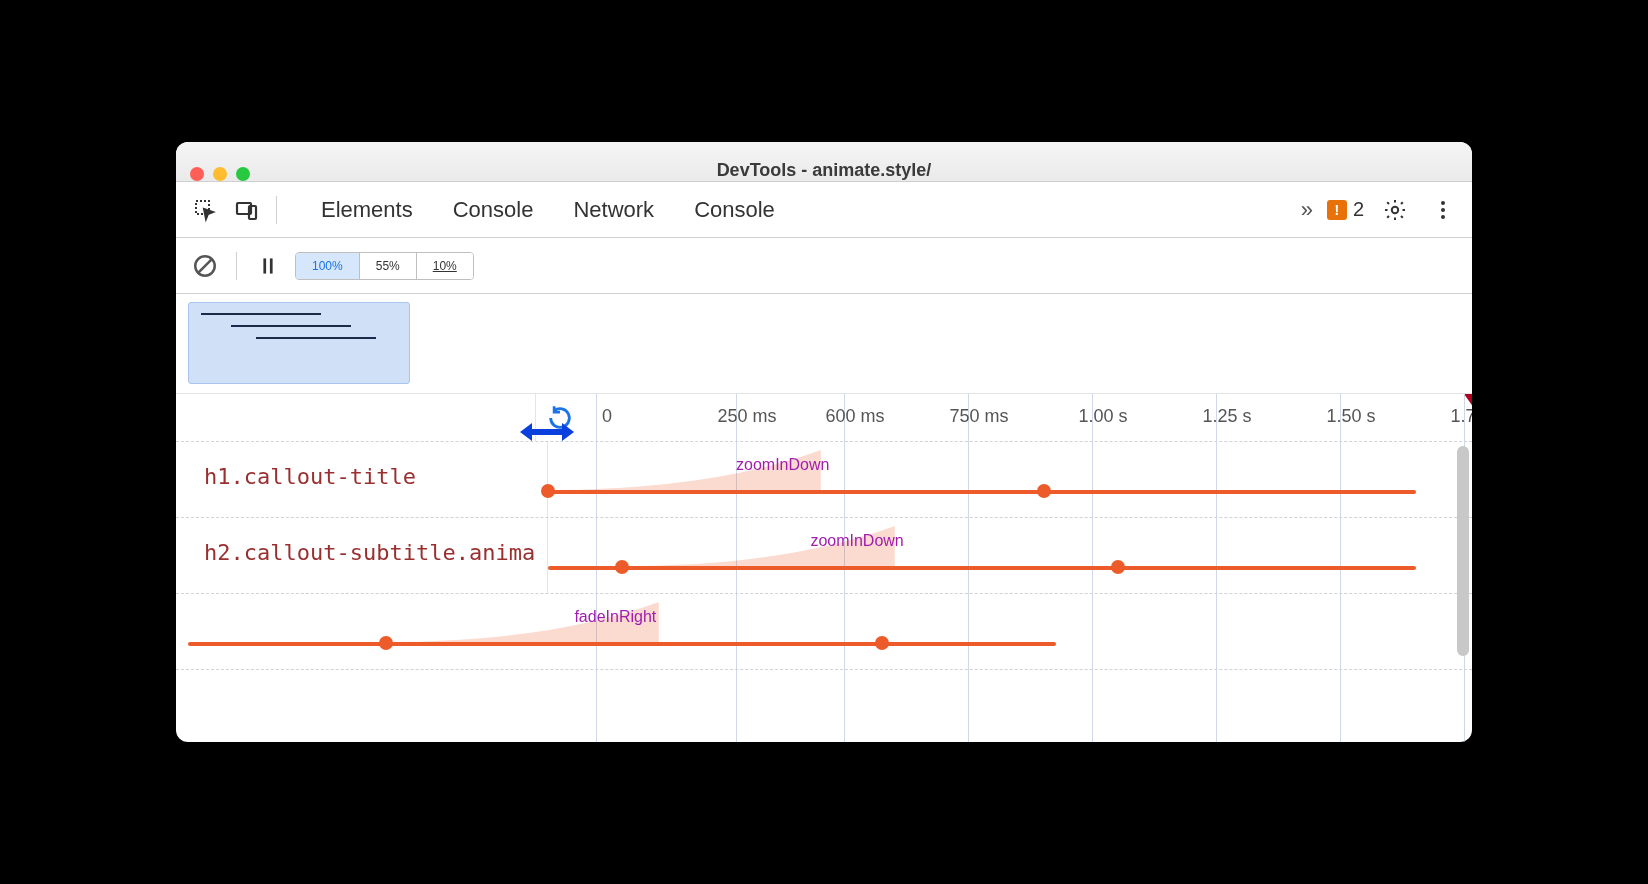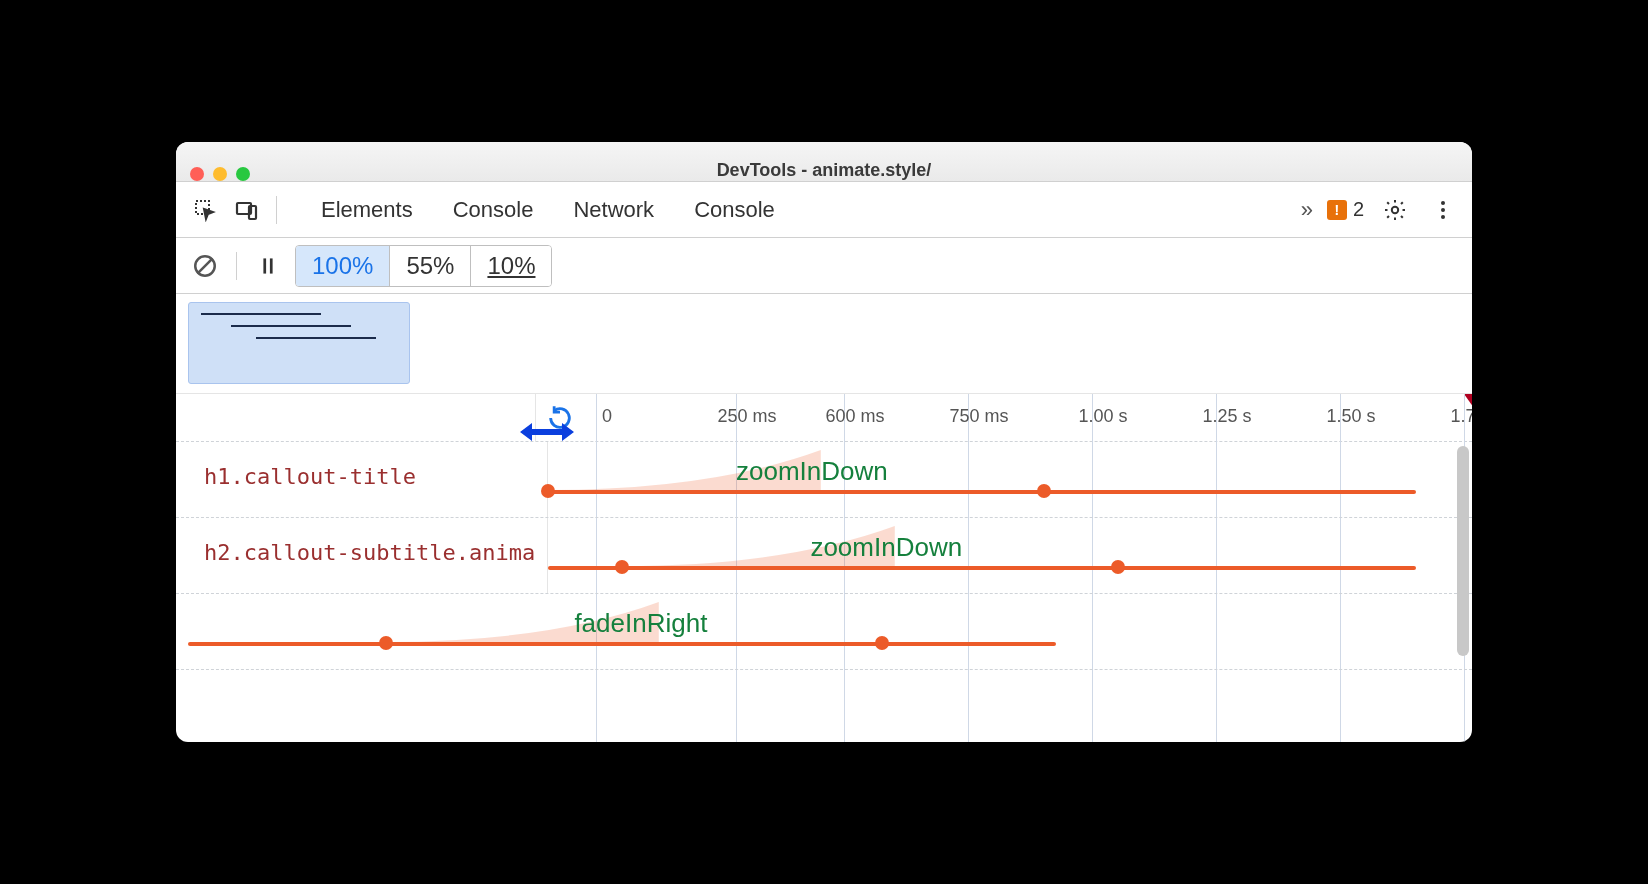--- a/index.html
+++ b/index.html
@@ -73,7 +73,7 @@
   .ctrl-icon{width:34px;height:34px;display:flex;align-items:center;justify-content:center;color:#555;}
   .ctrl-icon svg{width:26px;height:26px;}
   .speed-group{display:flex;border:1px solid #bfbfbf;border-radius:4px;overflow:hidden;}
-  .speed-btn{padding:6px 16px;font-size:24px;color:#333;border-right:1px solid #bfbfbf;background:#fff;cursor:pointer;}
+  .speed-btn{padding:6px 16px;font-size:12px;color:#333;border-right:1px solid #bfbfbf;background:#fff;cursor:pointer;}
   .speed-btn:last-child{border-right:none;text-decoration:underline;}
   .speed-btn.active{background:#d6e7fb;color:#1a73e8;}
 

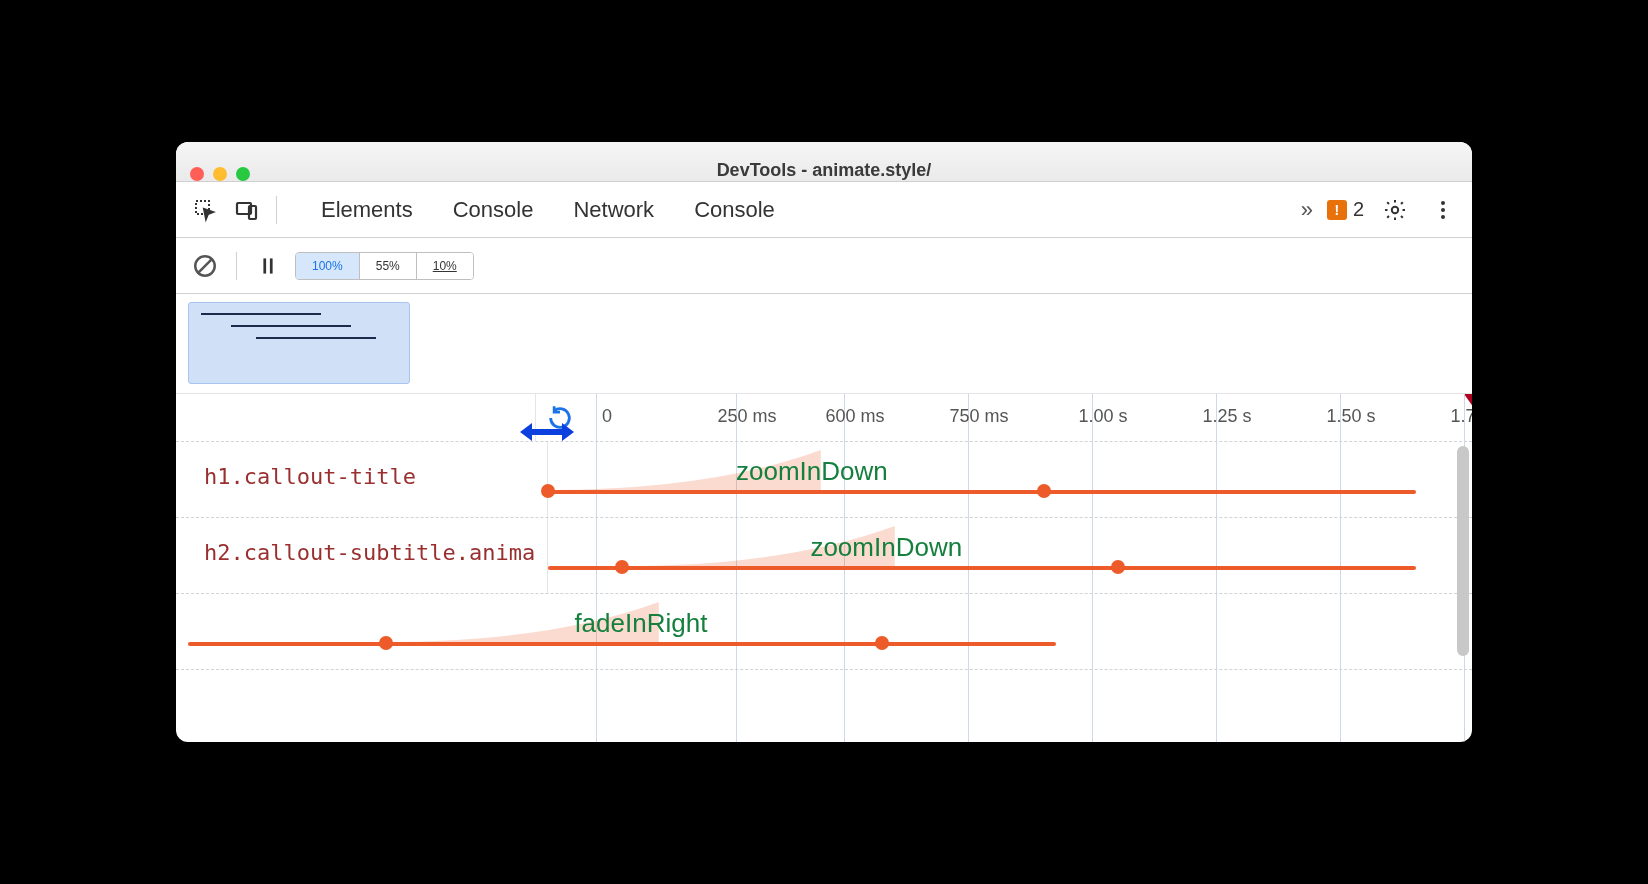--- a/index.html
+++ b/index.html
@@ -111,7 +111,7 @@
   .bar{position:absolute;height:4px;background:#ec5b29;top:48px;border-radius:2px;}
   .dot{position:absolute;width:14px;height:14px;background:#ec5b29;border-radius:50%;top:42px;transform:translateX(-50%);}
   .easing{position:absolute;top:8px;height:40px;fill:rgba(236,91,41,0.22);}
-  .animname{position:absolute;top:14px;font-size:26px;color:#15803d;}
+  .animname{position:absolute;top:14px;font-size:16px;color:#a21caf;}
   .arrow-handle{position:absolute;top:-22px;left:56px;color:#0b3fde;}
   .arrow-handle svg{width:58px;height:24px;}
   .red-marker{position:absolute;right:-2px;top:0;width:0;height:0;border-left:10px solid transparent;border-right:0;border-top:14px solid #b00020;}

